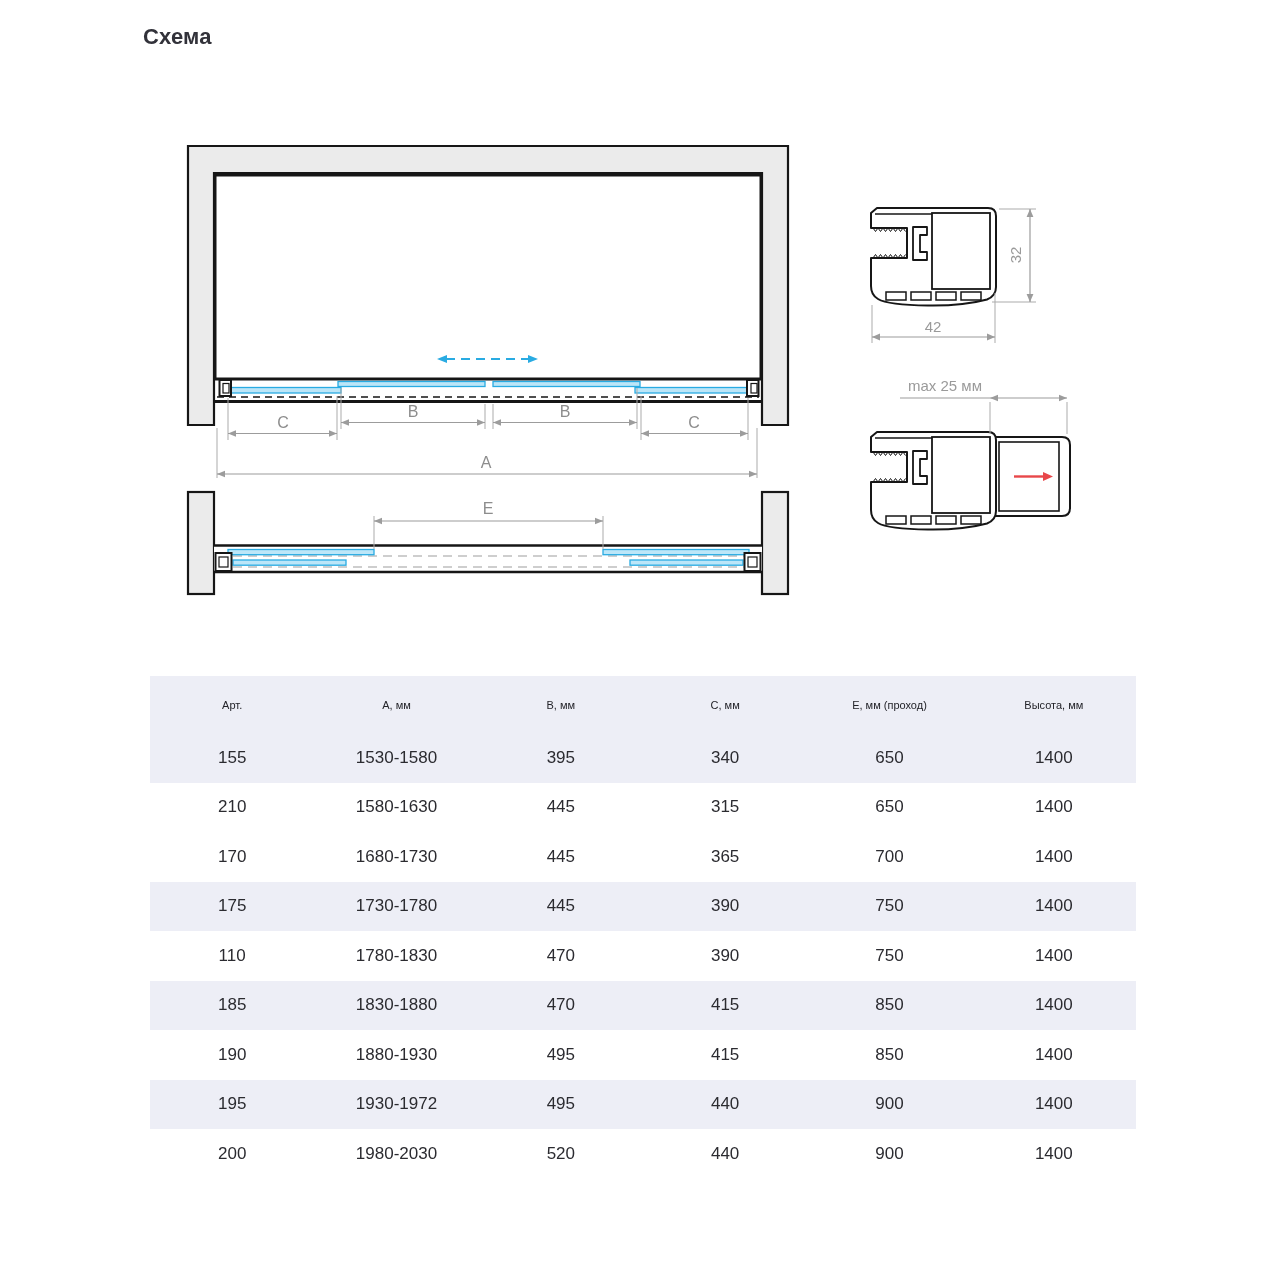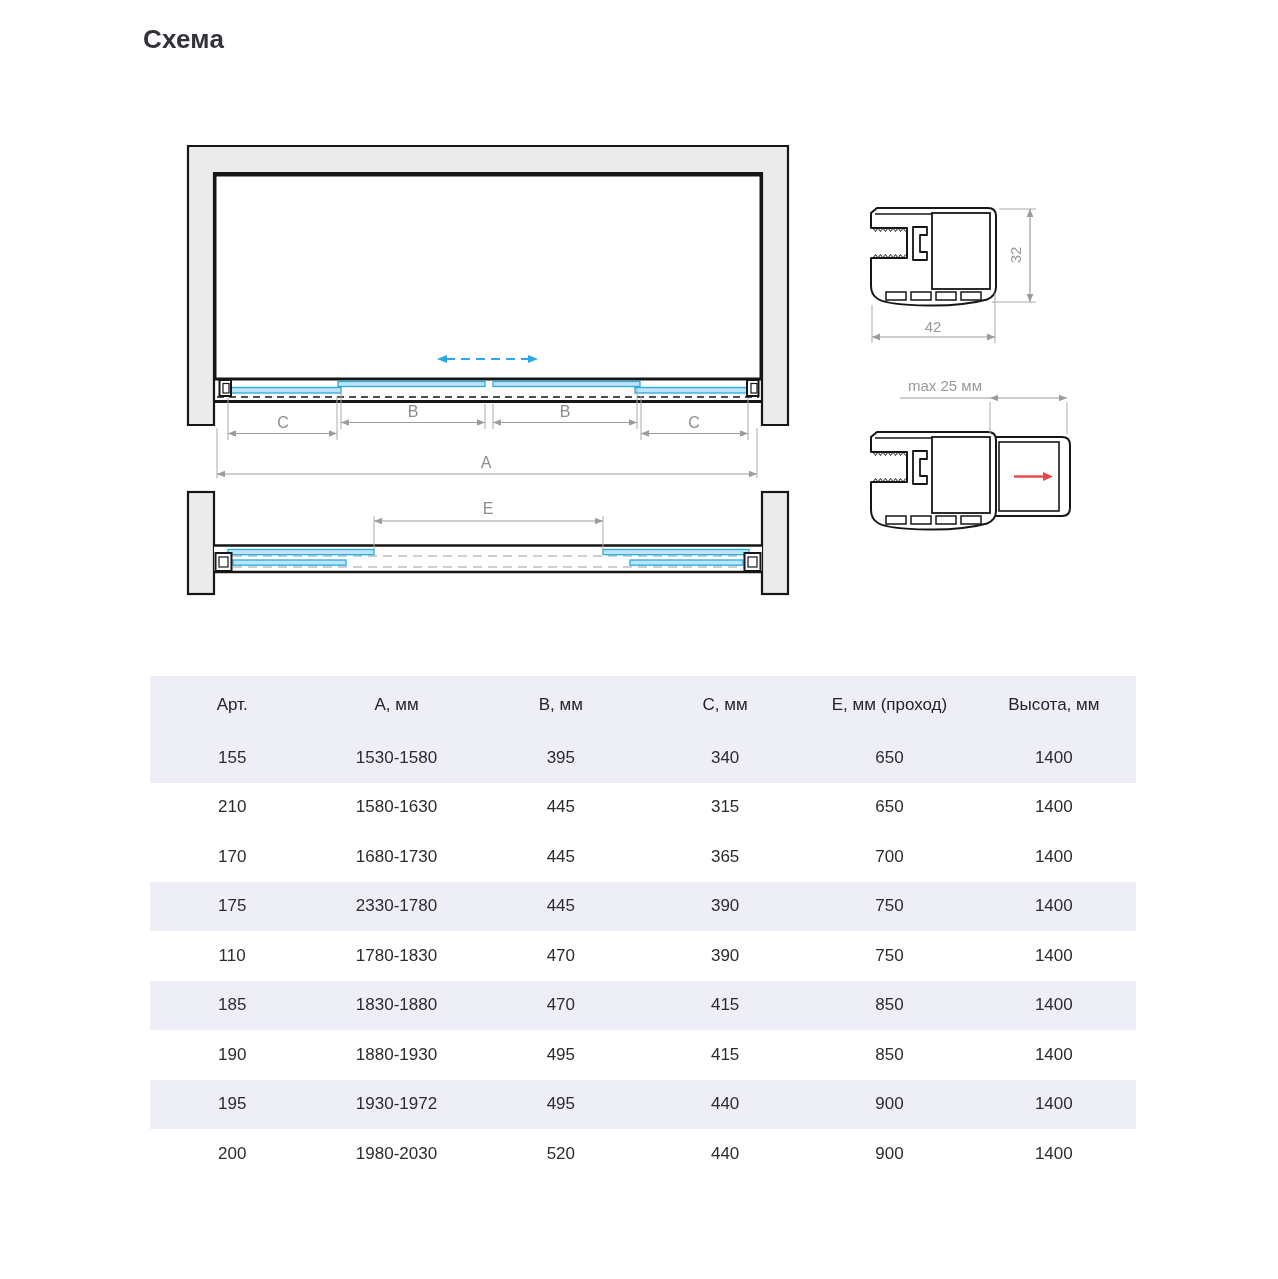--- a/index.html
+++ b/index.html
@@ -14,7 +14,7 @@
   }
   .page-title{
     position:absolute;left:143px;top:24px;margin:0;
-    font-size:26px;font-weight:700;color:#32323a;letter-spacing:.2px;
+    font-size:22px;font-weight:700;color:#32323a;letter-spacing:.2px;
   }
   .diagram-svg{position:absolute;left:0;top:0;}
   .diagram-svg text{font-family:"Liberation Sans", sans-serif;}

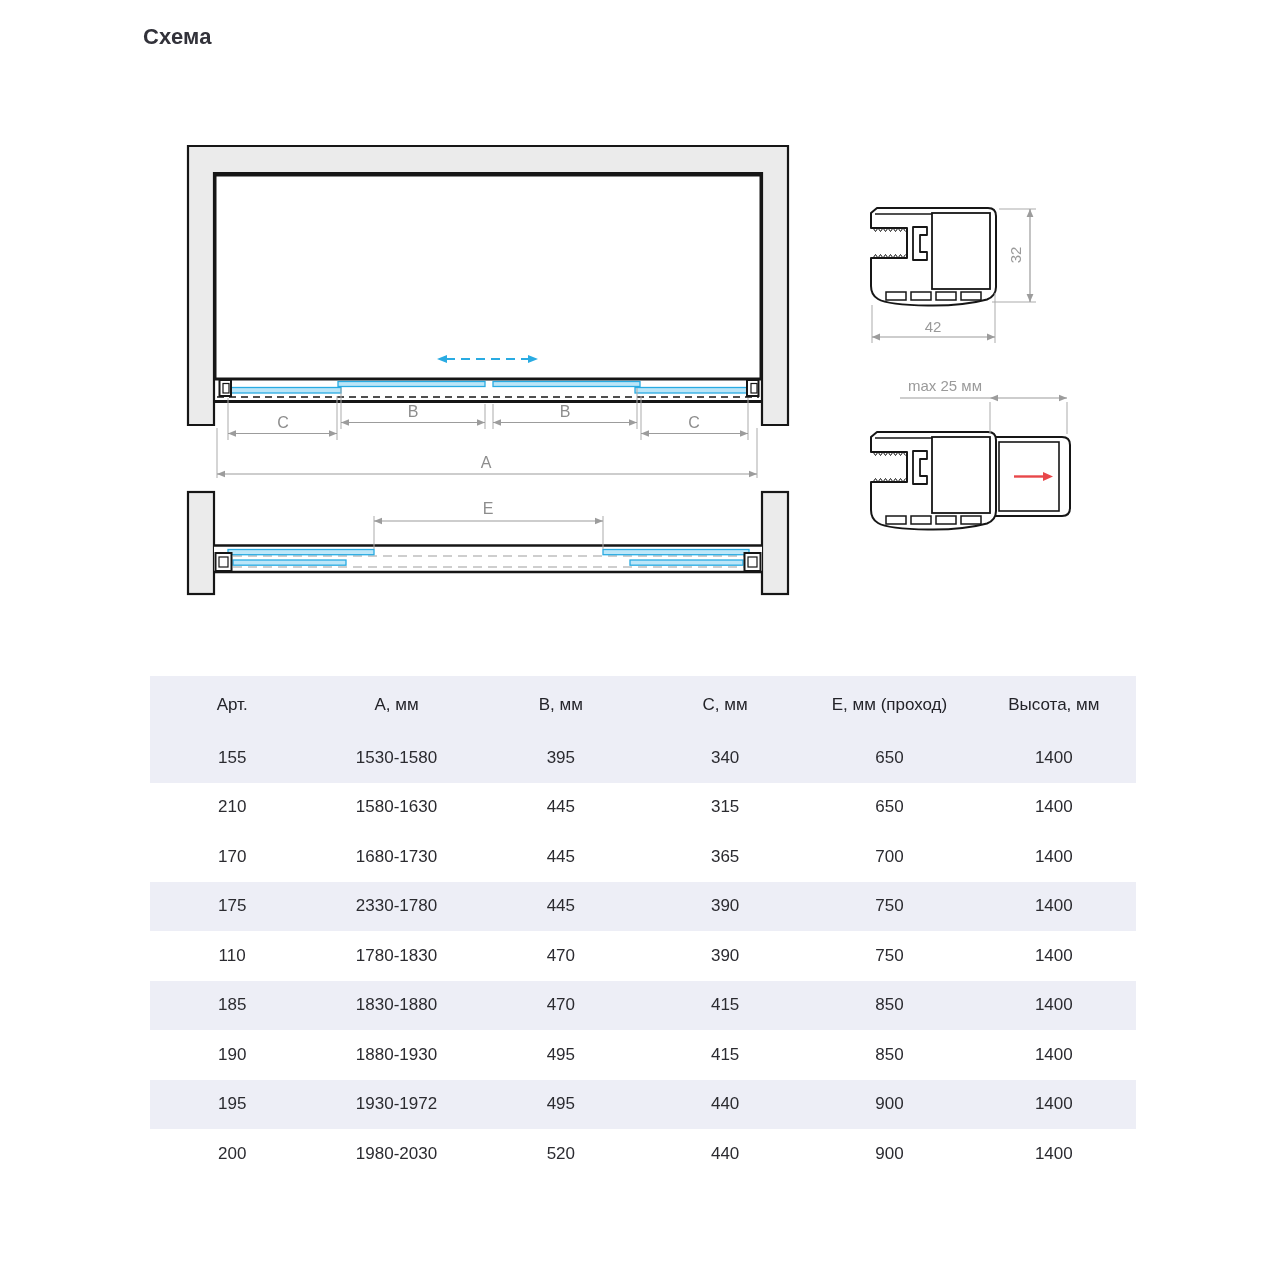--- a/index.html
+++ b/index.html
@@ -33,7 +33,7 @@
   }
   .spec-table th{
     background:var(--zebra);height:57px;font-weight:500;color:#232329;
-    text-align:center;padding:0;font-size:17px;
+    text-align:center;padding:0;font-size:11px;
   }
   .spec-table td{height:49.5px;text-align:center;padding:0;color:var(--text);}
   .spec-table tr.zebra td{background:var(--zebra);}

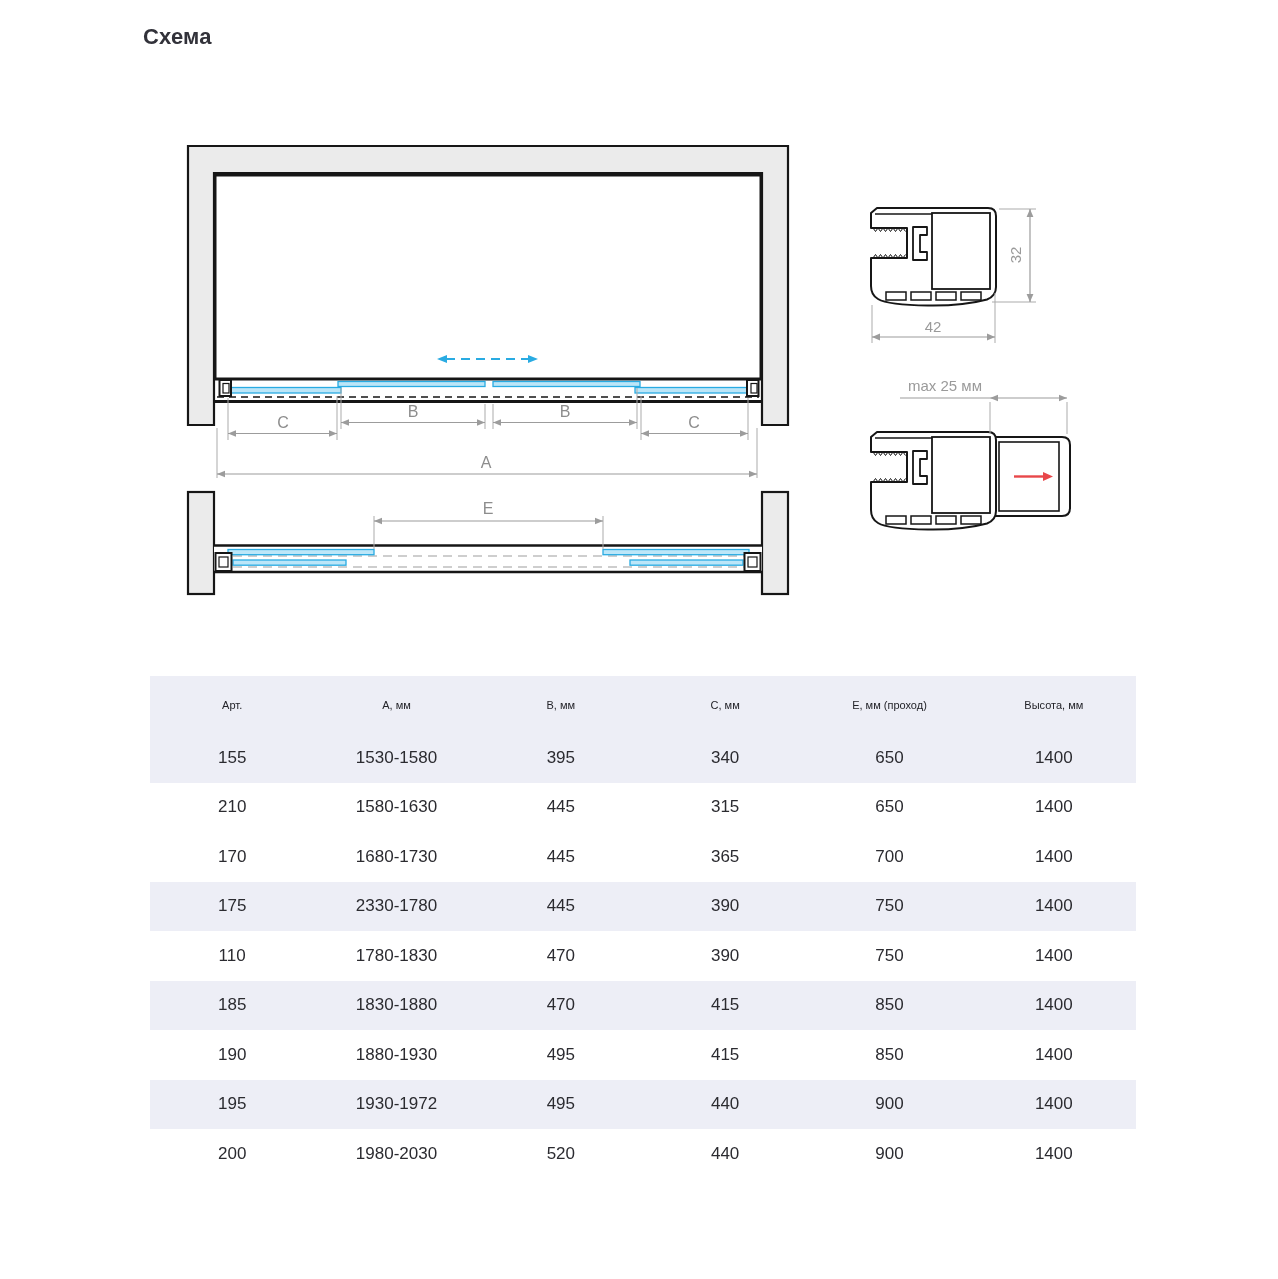--- a/index.html
+++ b/index.html
@@ -211,7 +211,7 @@
       </tr>
       <tr class="zebra">
         <td>175</td>
-        <td>2330-1780</td>
+        <td>1730-1780</td>
         <td>445</td>
         <td>390</td>
         <td>750</td>

